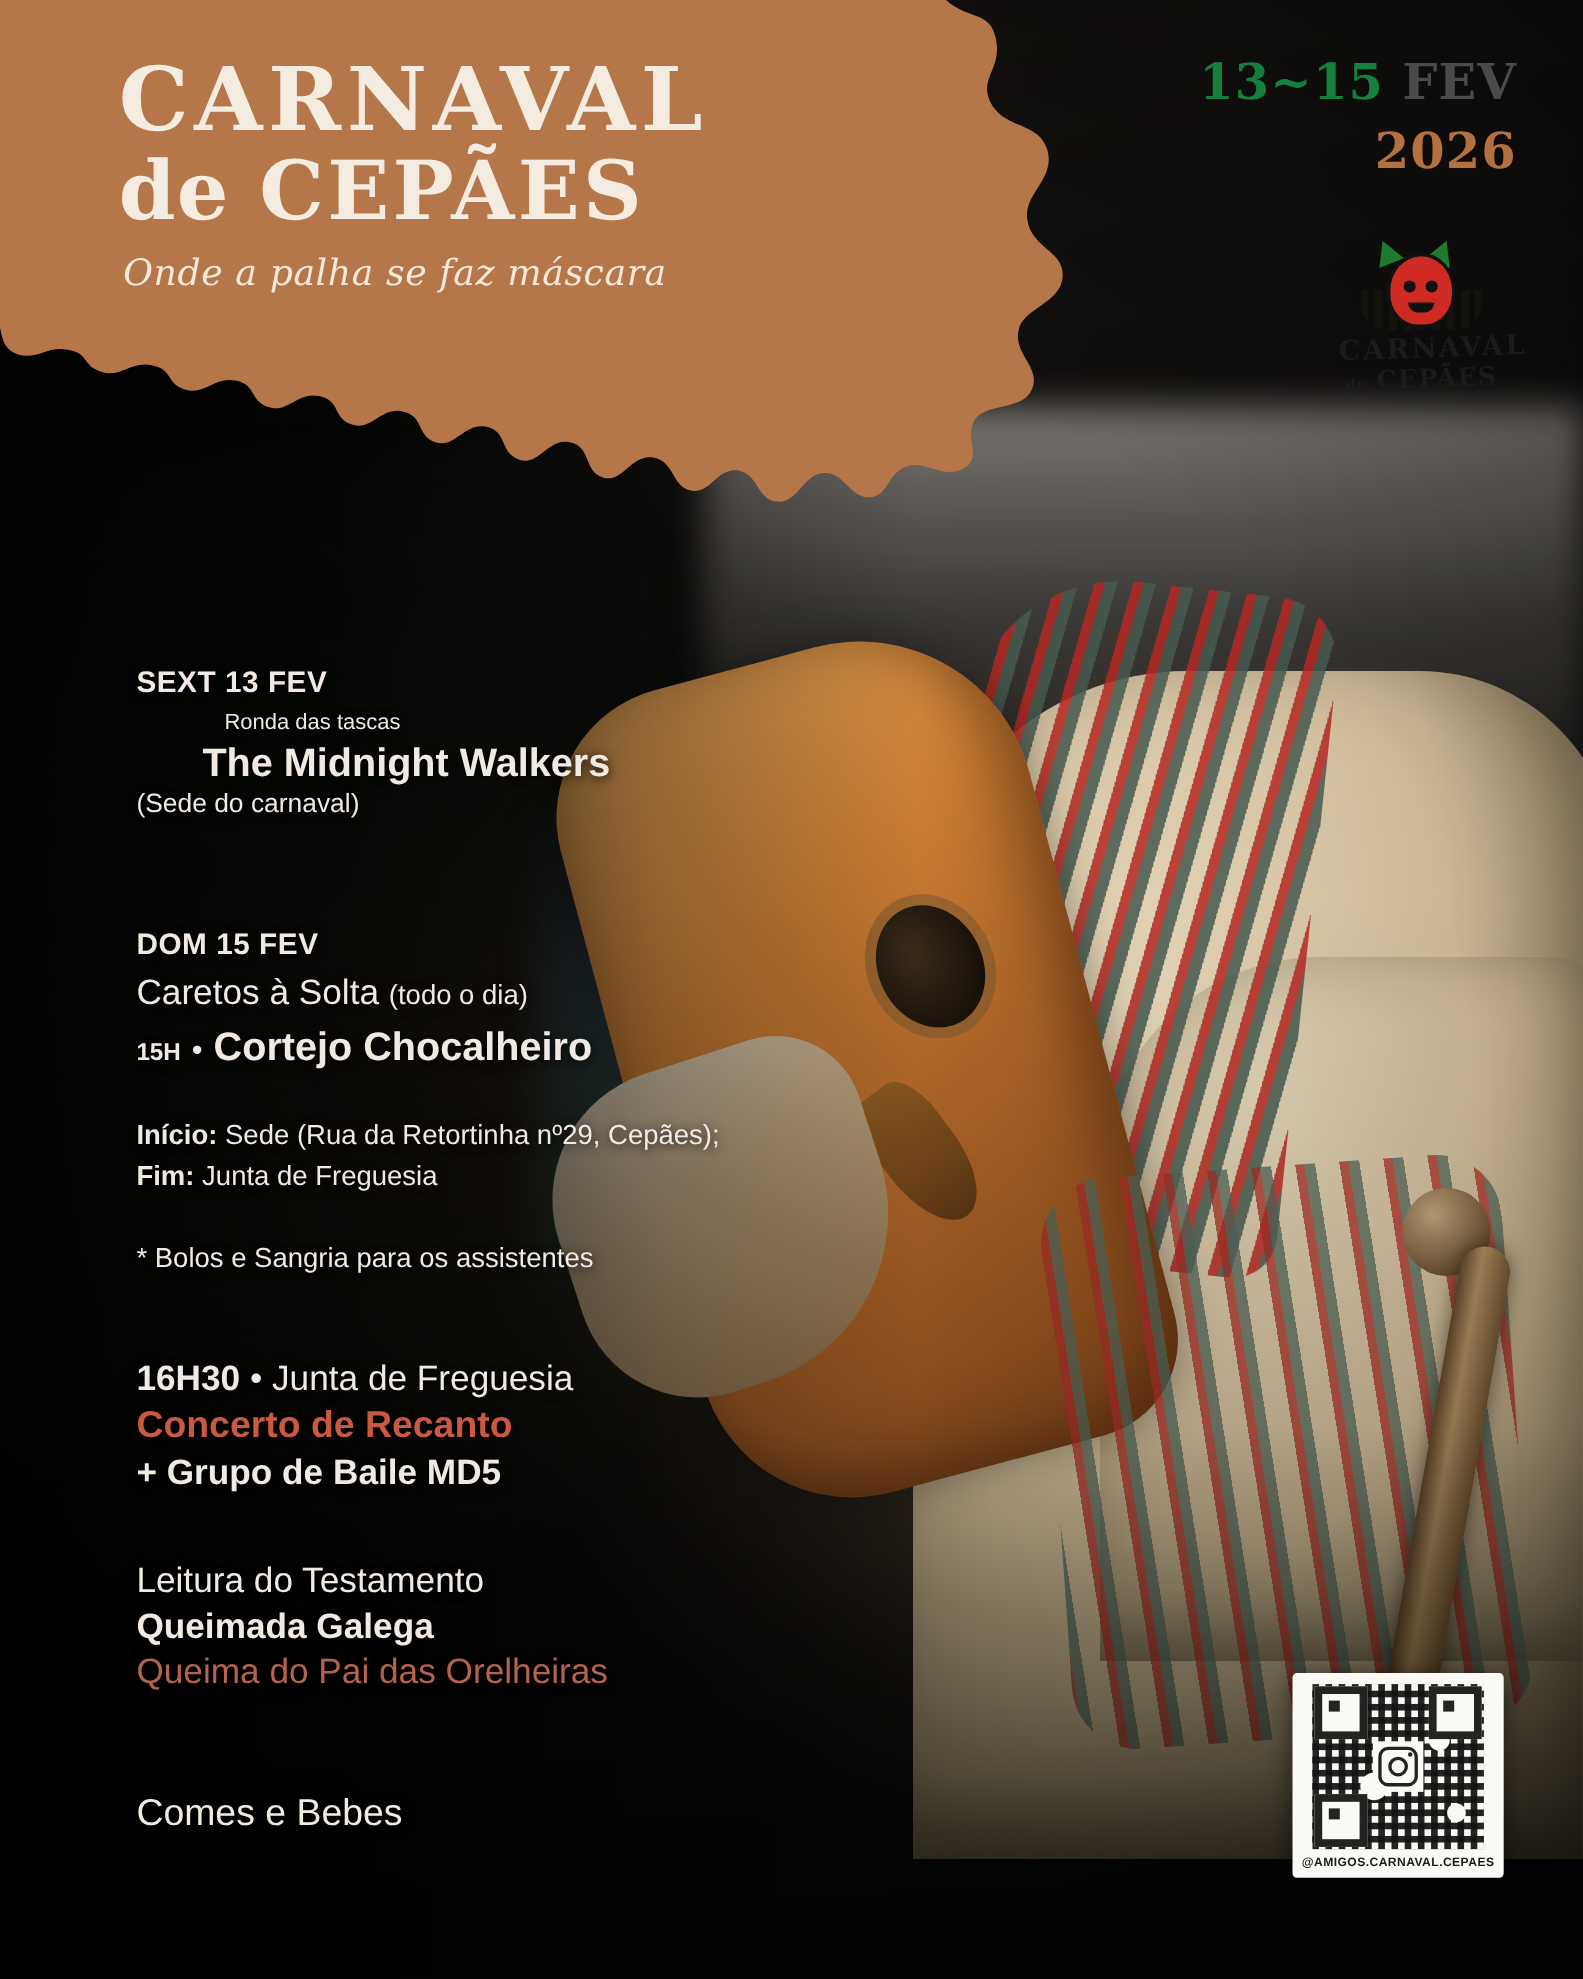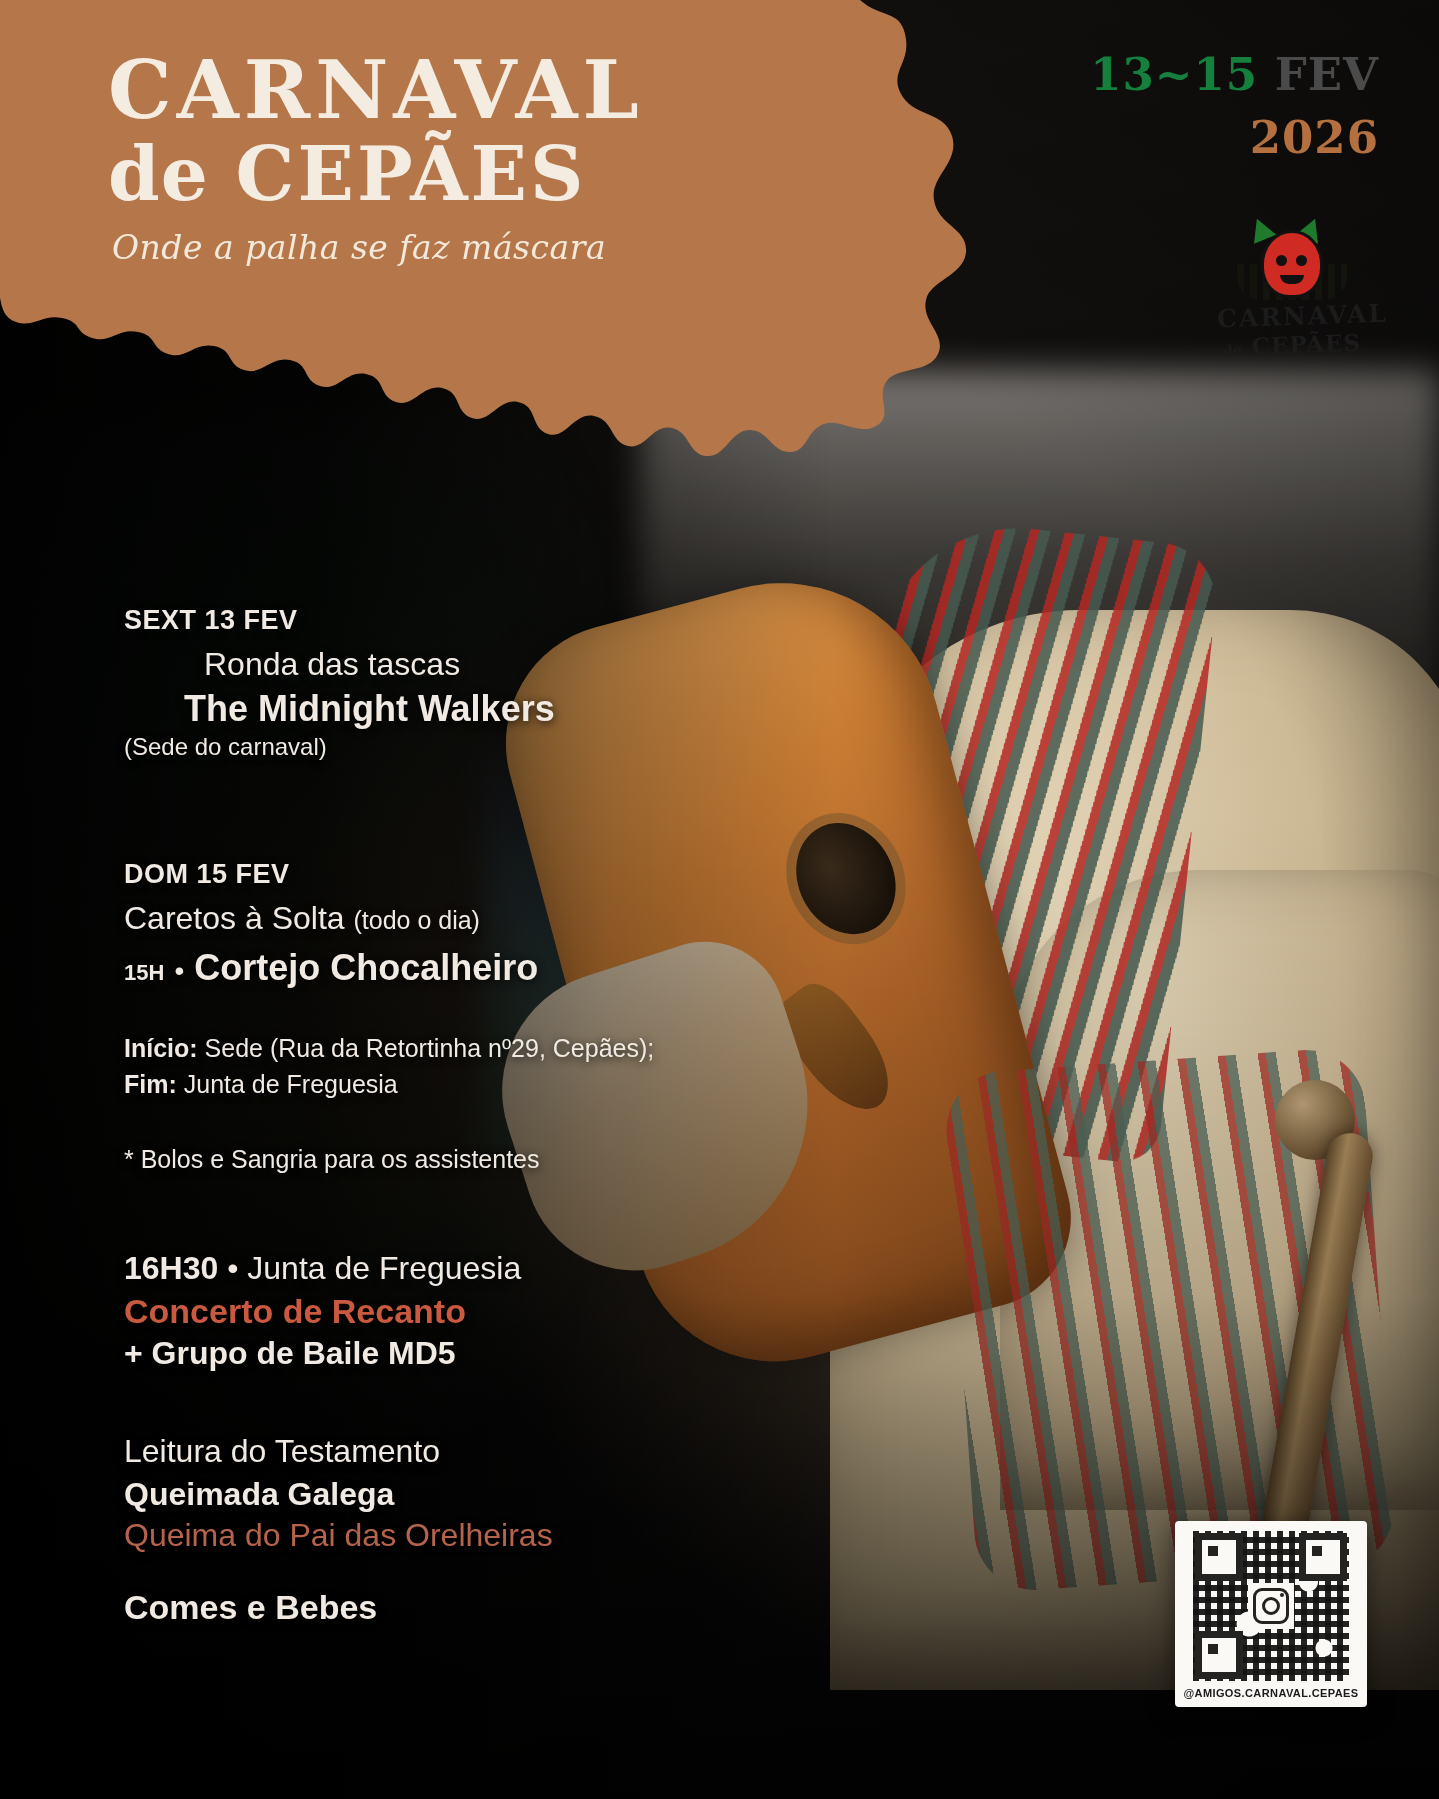--- a/index.html
+++ b/index.html
@@ -349,7 +349,7 @@
   }
   .line .bold { font-weight: 700; }
   .sub {
-    font-size: 32px;
+    font-size: 20px;
     margin-left: 80px;
     line-height: 1.3;
     font-weight: 400;

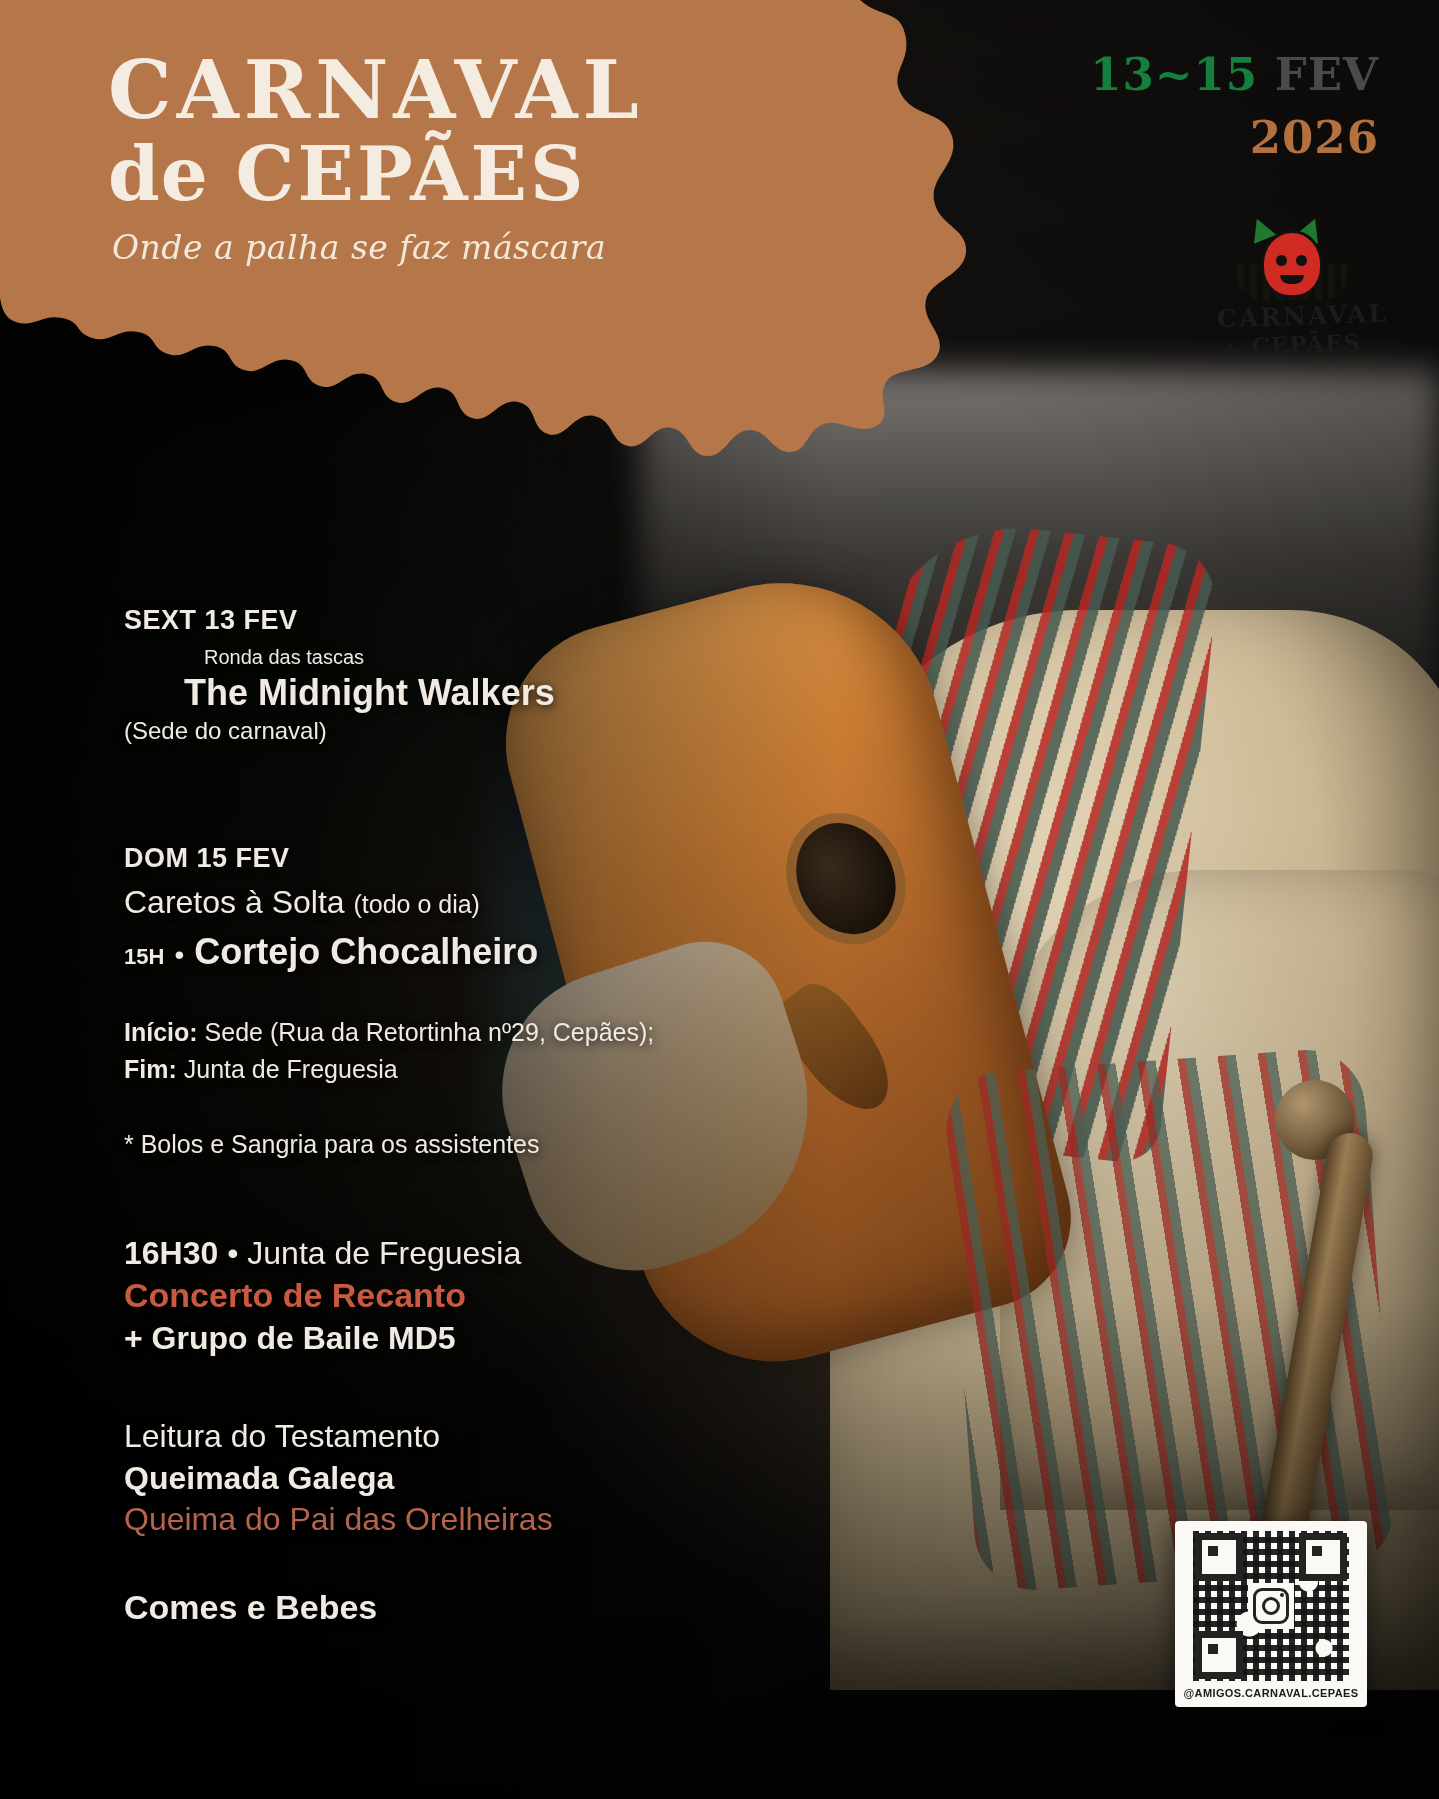--- a/index.html
+++ b/index.html
@@ -398,9 +398,9 @@
   }
   .footer-note {
     position: absolute;
-    left: 124px; top: 1588px;
+    left: 124px; top: 1629px;
     font-size: 34px;
-    font-weight: 700;
+    font-weight: 400;
     color: #f0eae2;
     text-shadow: 0 2px 10px rgba(0,0,0,0.85);
   }

